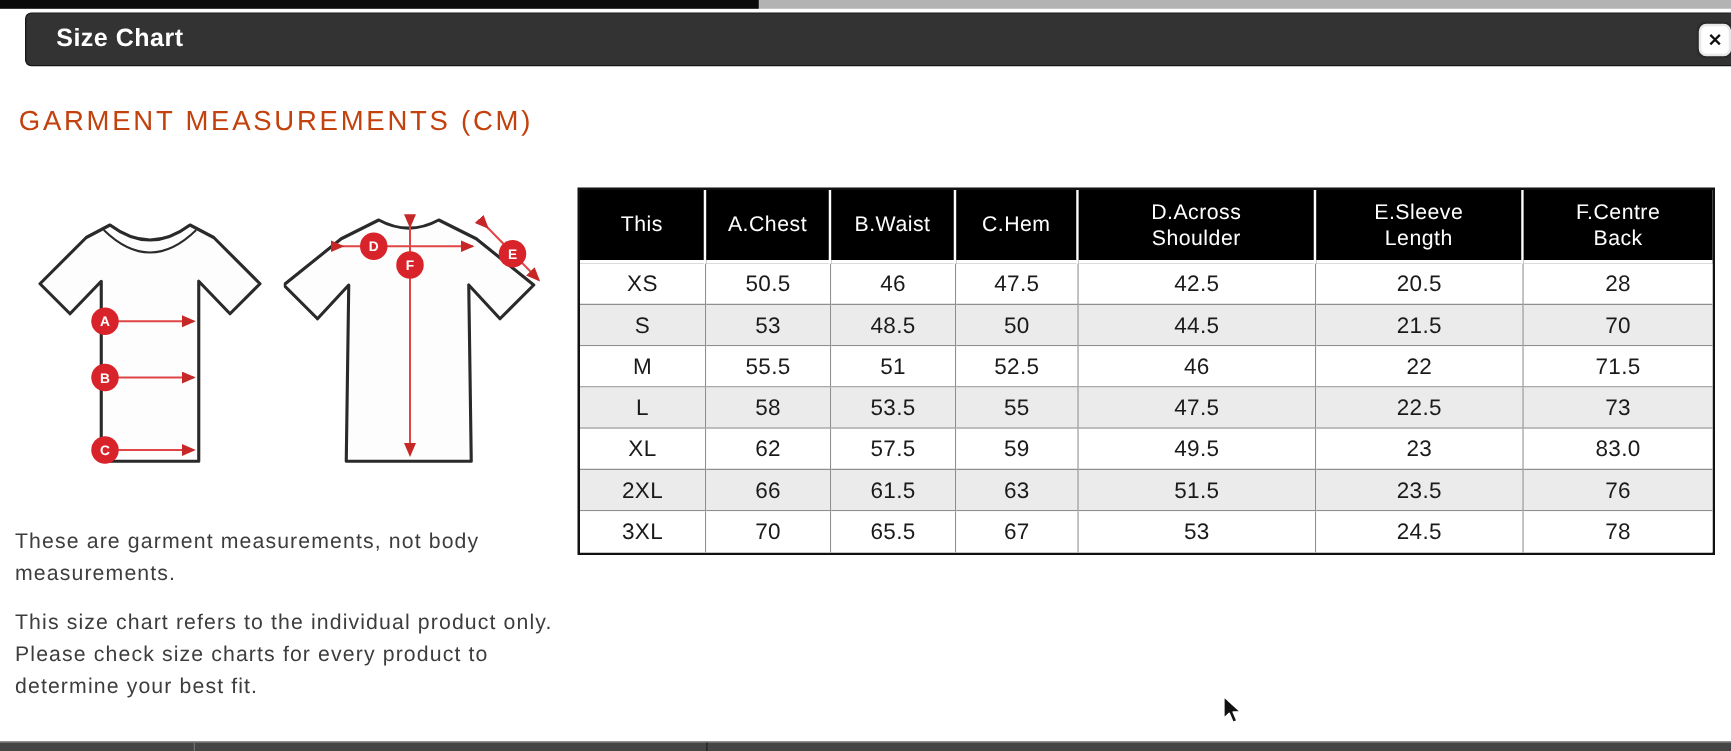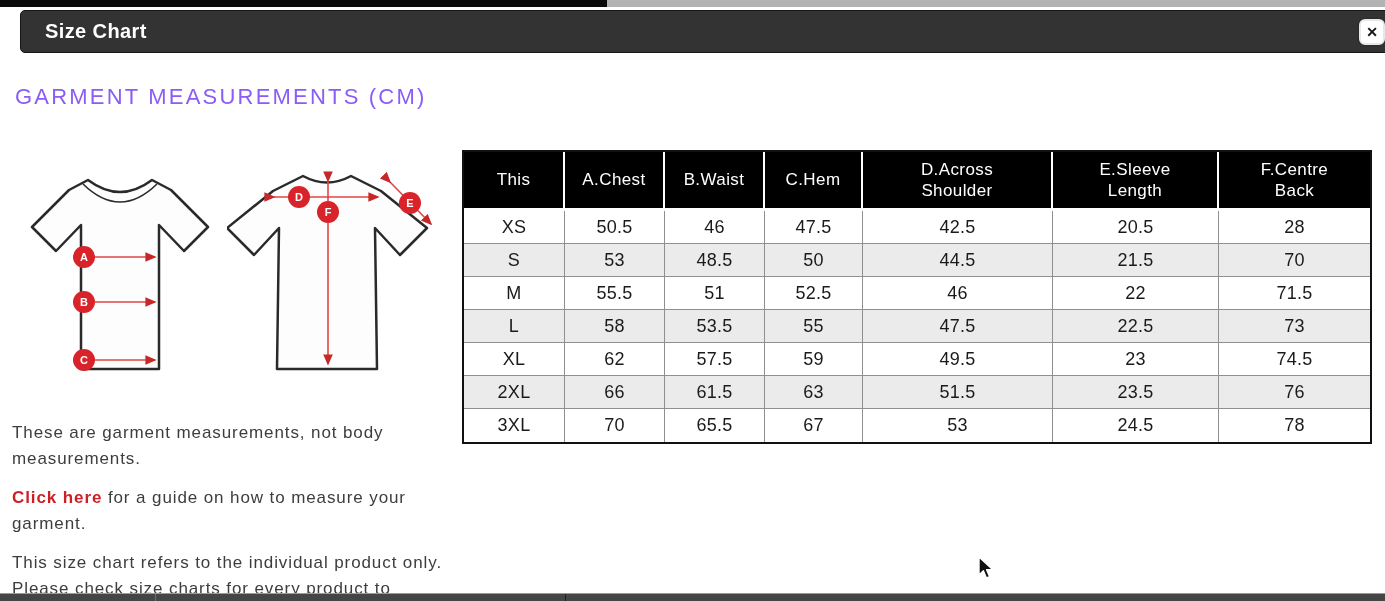--- a/index.html
+++ b/index.html
@@ -33,7 +33,7 @@
 
   .heading {
     position:absolute; left:15px; top:84px;
-    font-size:22px; font-weight:500; letter-spacing:2.2px; color:#8b5cf6;
+    font-size:22px; font-weight:500; letter-spacing:2.2px; color:#c2410c;
   }
 
   

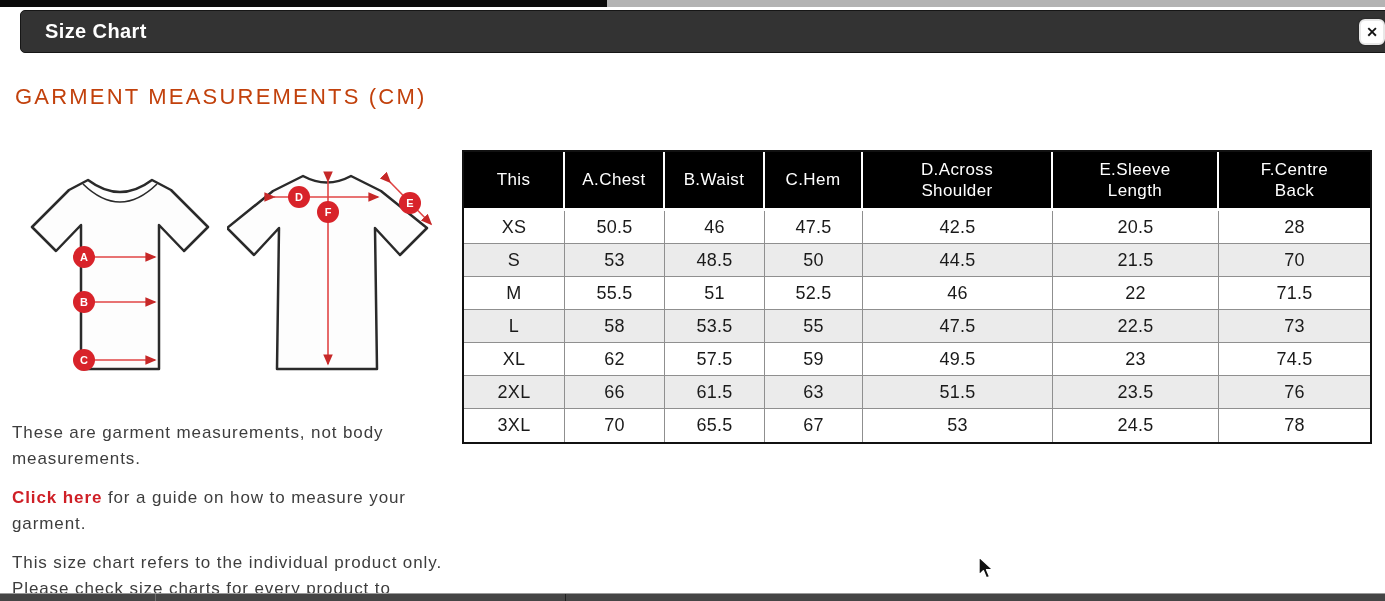--- a/index.html
+++ b/index.html
@@ -198,7 +198,7 @@
           <td>59</td>
           <td>49.5</td>
           <td>23</td>
-          <td>74.5</td>
+          <td>83.0</td>
         </tr>
         <tr>
           <td>2XL</td>

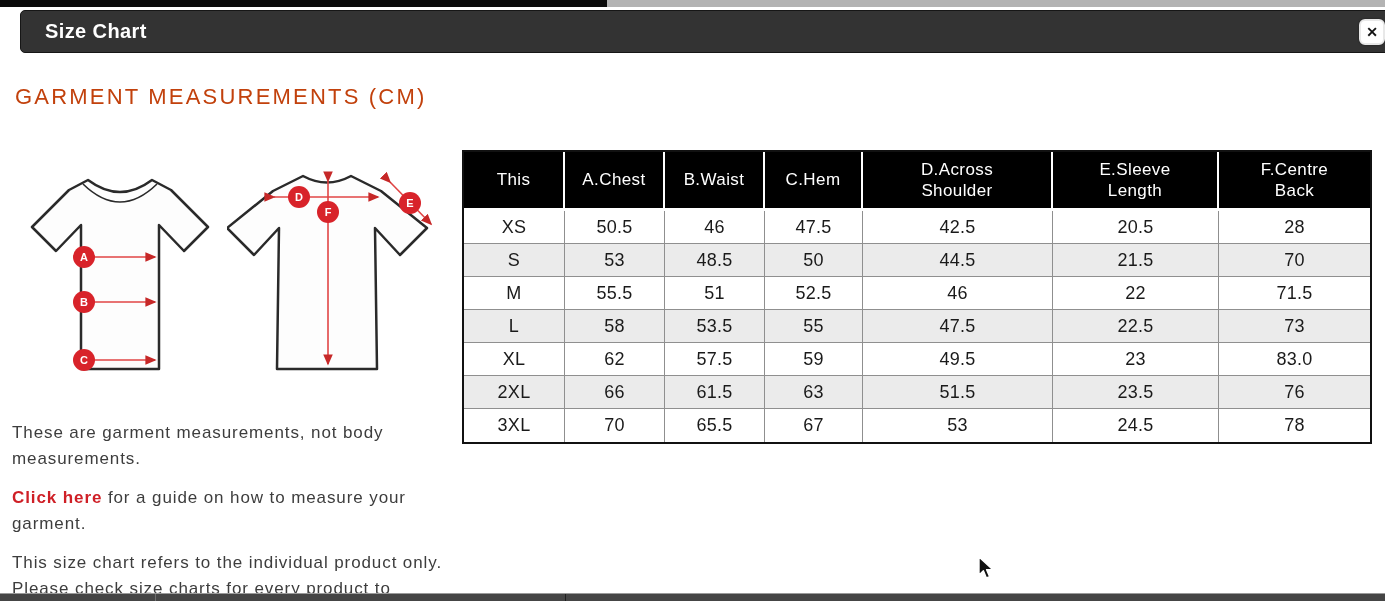--- a/index.html
+++ b/index.html
@@ -223,7 +223,6 @@
 
   <div class="notes">
     <p>These are garment measurements, not body measurements.</p>
-    <p><span class="link-red">Click here</span><span> for a guide on how to measure your garment.</span></p>
     <p>This size chart refers to the individual product only. Please check size charts for every product to determine your best fit.</p>
   </div>
 

